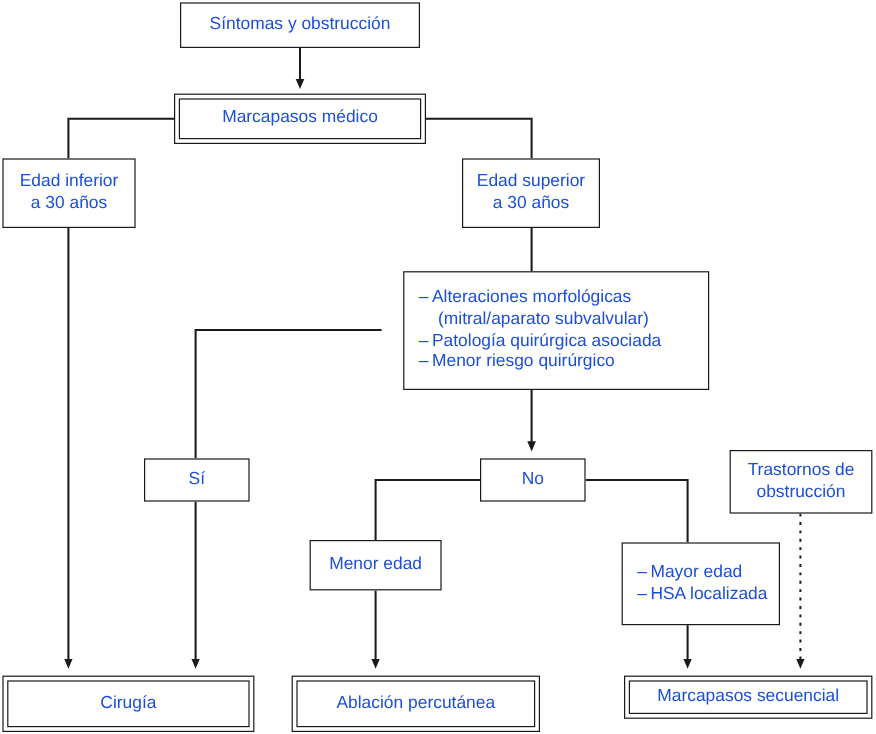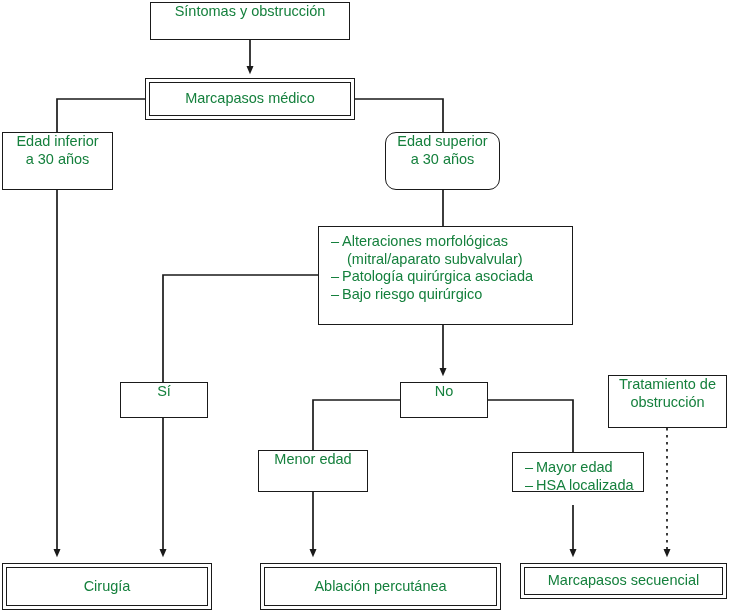--- a/index.html
+++ b/index.html
@@ -30,9 +30,9 @@
     background: #ffffff;
     border: 1.6px solid #1a1a1a;
     display: flex;
-    align-items: flex-start;
+    align-items: center;
     justify-content: center;
-    color: #15803d;
+    color: #1d4ed8;
     font-size: 14.5px;
     line-height: 1.22;
     text-align: center;

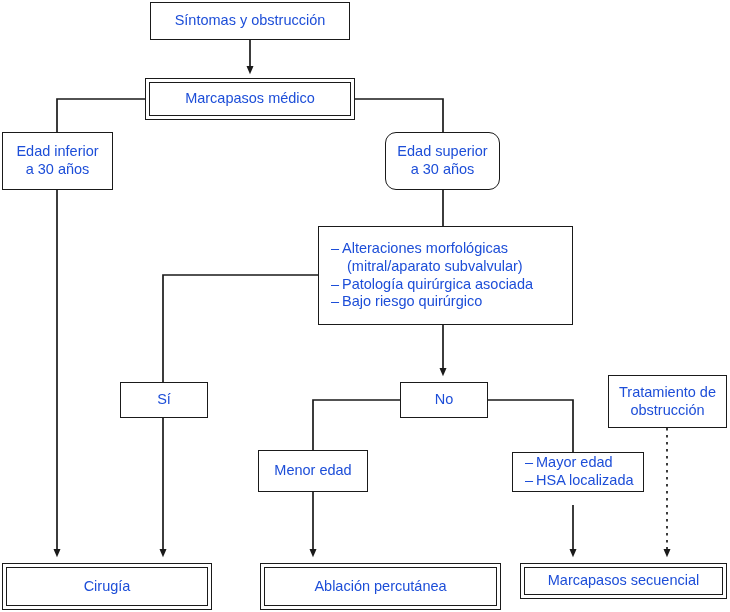--- a/index.html
+++ b/index.html
@@ -130,7 +130,7 @@
     </span>
   </div>
 
-  <div class="node" style="left:385px; top:132px; width:115px; height:58px;border-radius:11px;">
+  <div class="node" style="left:385px; top:132px; width:115px; height:58px;">
     <span>
       <span>Edad superior</span><br>
       <span>a 30 años</span>

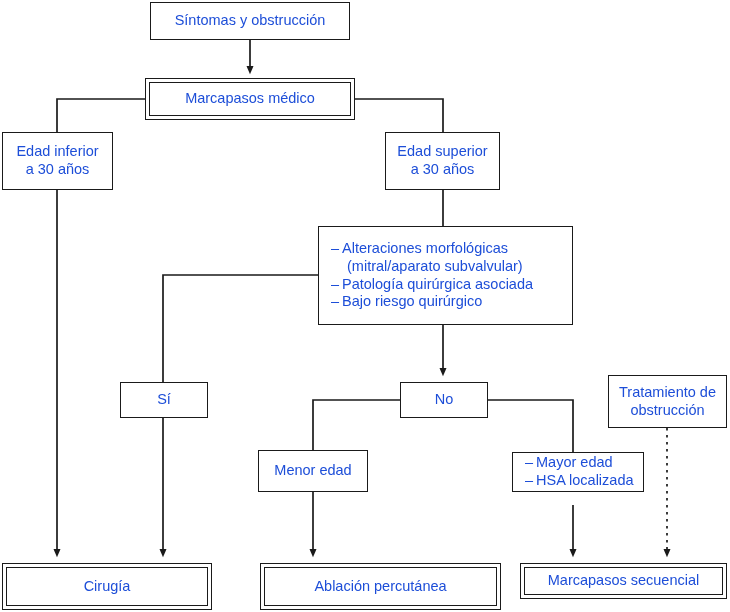--- a/index.html
+++ b/index.html
@@ -57,6 +57,7 @@
     justify-content: flex-start;
     text-align: left;
     padding: 6px 22px 6px 12px;
+    margin-left: 18px;
   }
   .node.listbox .list {
     width: 100%;

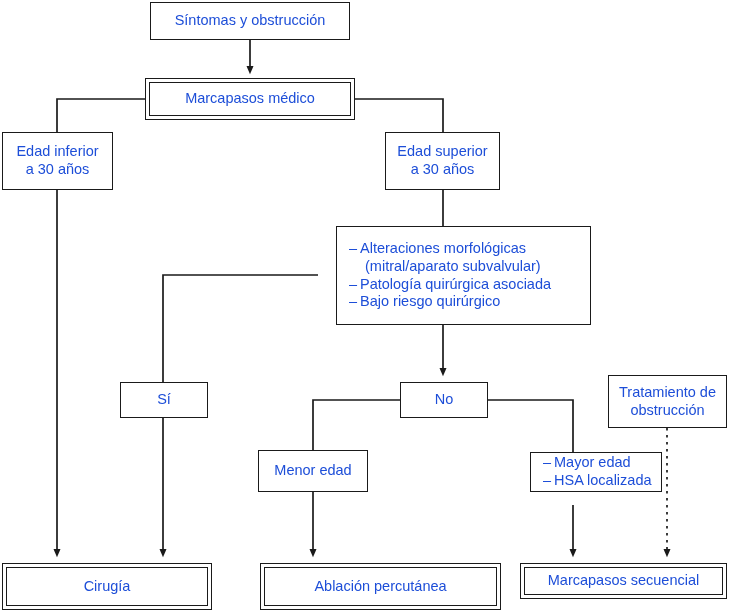--- a/index.html
+++ b/index.html
@@ -143,7 +143,7 @@
       <div class="list-item"><span class="dash">–</span><span>Alteraciones morfológicas</span></div>
       <div class="list-item cont">(mitral/aparato subvalvular)</div>
       <div class="list-item"><span class="dash">–</span><span>Patología quirúrgica asociada</span></div>
-      <div class="list-item"><span class="dash">–</span><span>Bajo riesgo quirúrgico</span></div>
+      <div class="list-item"><span class="dash">–</span><span>Menor riesgo quirúrgico</span></div>
     </div>
   </div>
 

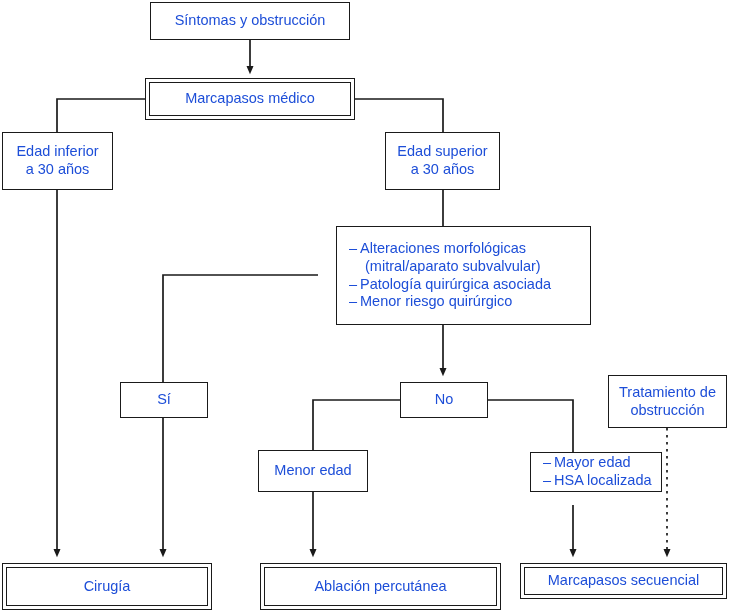--- a/index.html
+++ b/index.html
@@ -157,7 +157,7 @@
 
   <div class="node" style="left:608px; top:375px; width:119px; height:53px;">
     <span>
-      <span>Tratamiento de</span><br>
+      <span>Trastornos de</span><br>
       <span>obstrucción</span>
     </span>
   </div>

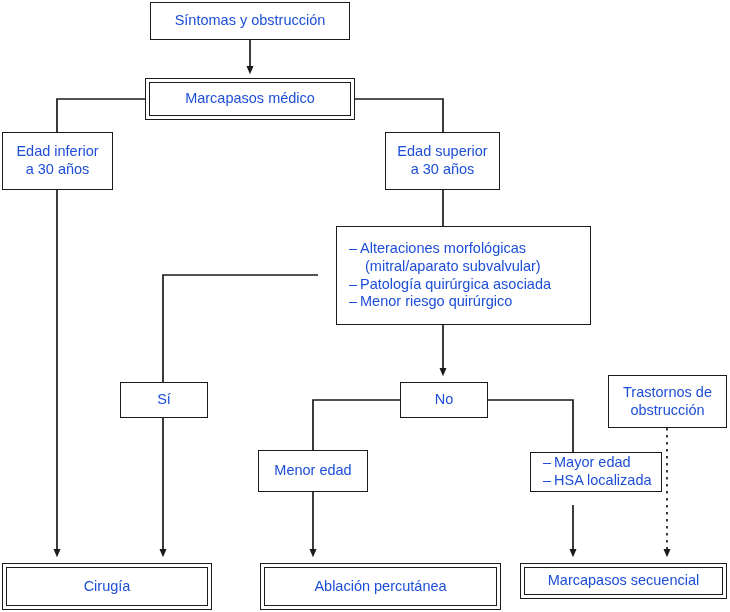--- a/index.html
+++ b/index.html
@@ -166,7 +166,7 @@
     <span>Menor edad</span>
   </div>
 
-  <div class="node listbox" style="left:512px; top:452px; width:132px; height:40px;">
+  <div class="node listbox" style="left:500px; top:452px; width:132px; height:69px;">
     <div class="list">
       <div class="list-item"><span class="dash">–</span><span>Mayor edad</span></div>
       <div class="list-item"><span class="dash">–</span><span>HSA localizada</span></div>

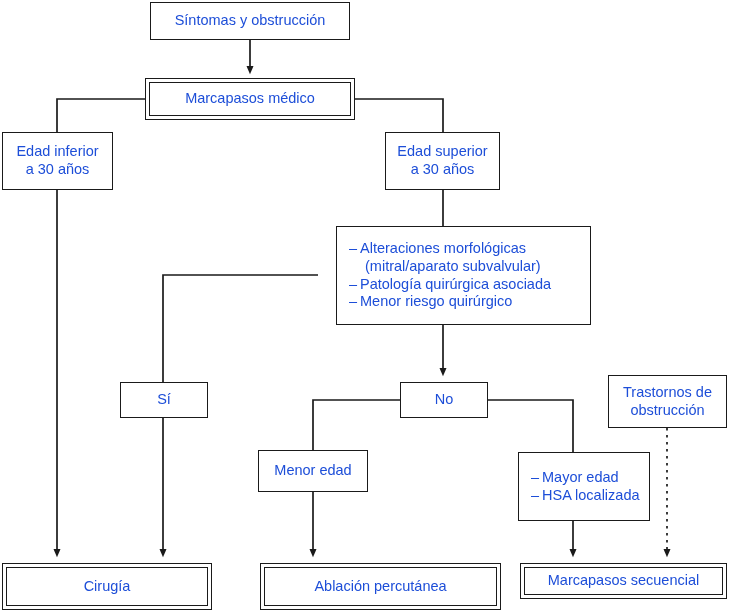--- a/index.html
+++ b/index.html
@@ -179,7 +179,7 @@
     </span>
   </div>
 
-  <div class="node double" style="left:260px; top:563px; width:241px; height:47px;">
+  <div class="node double" style="left:243px; top:563px; width:207px; height:47px;">
     <span class="inner">
       <span>Ablación percutánea</span>
     </span>

